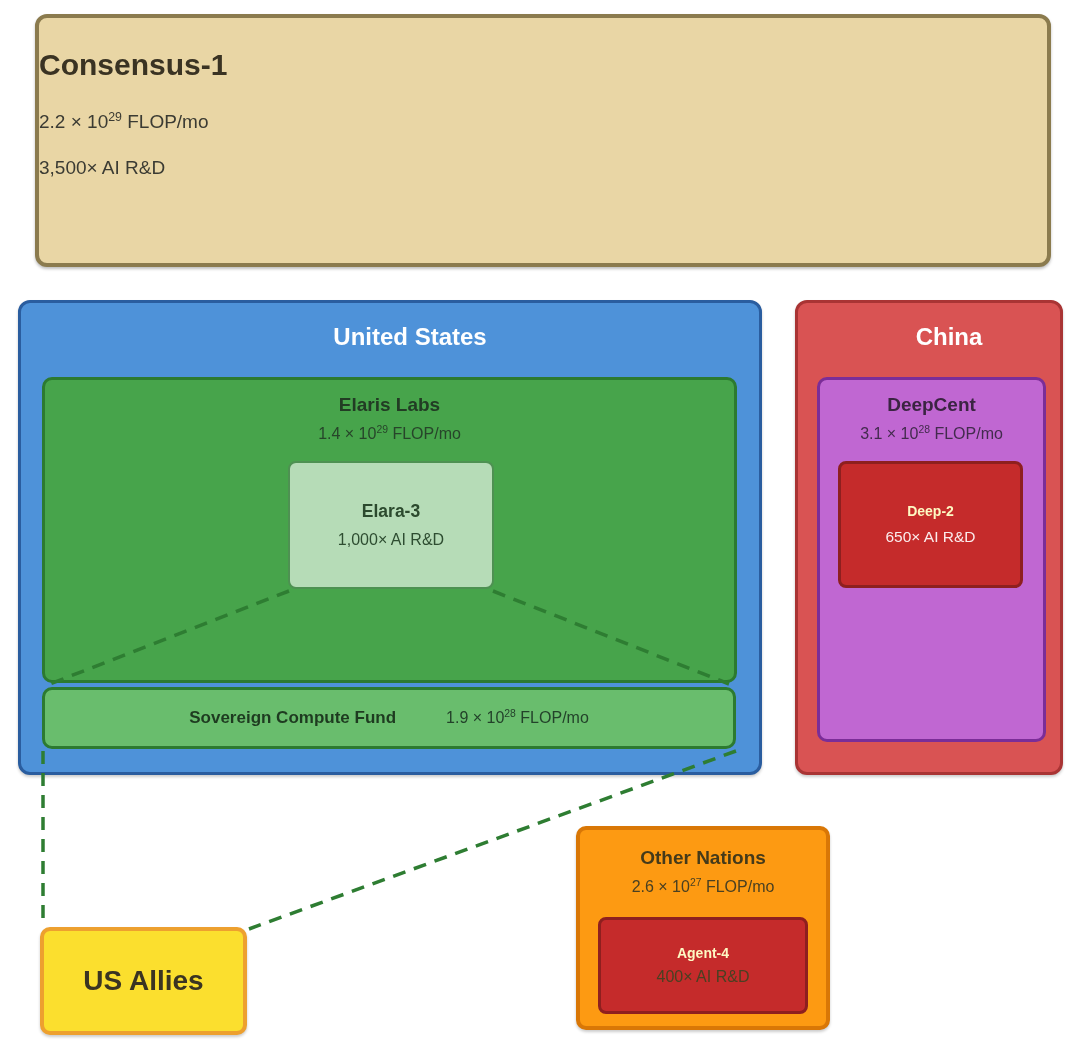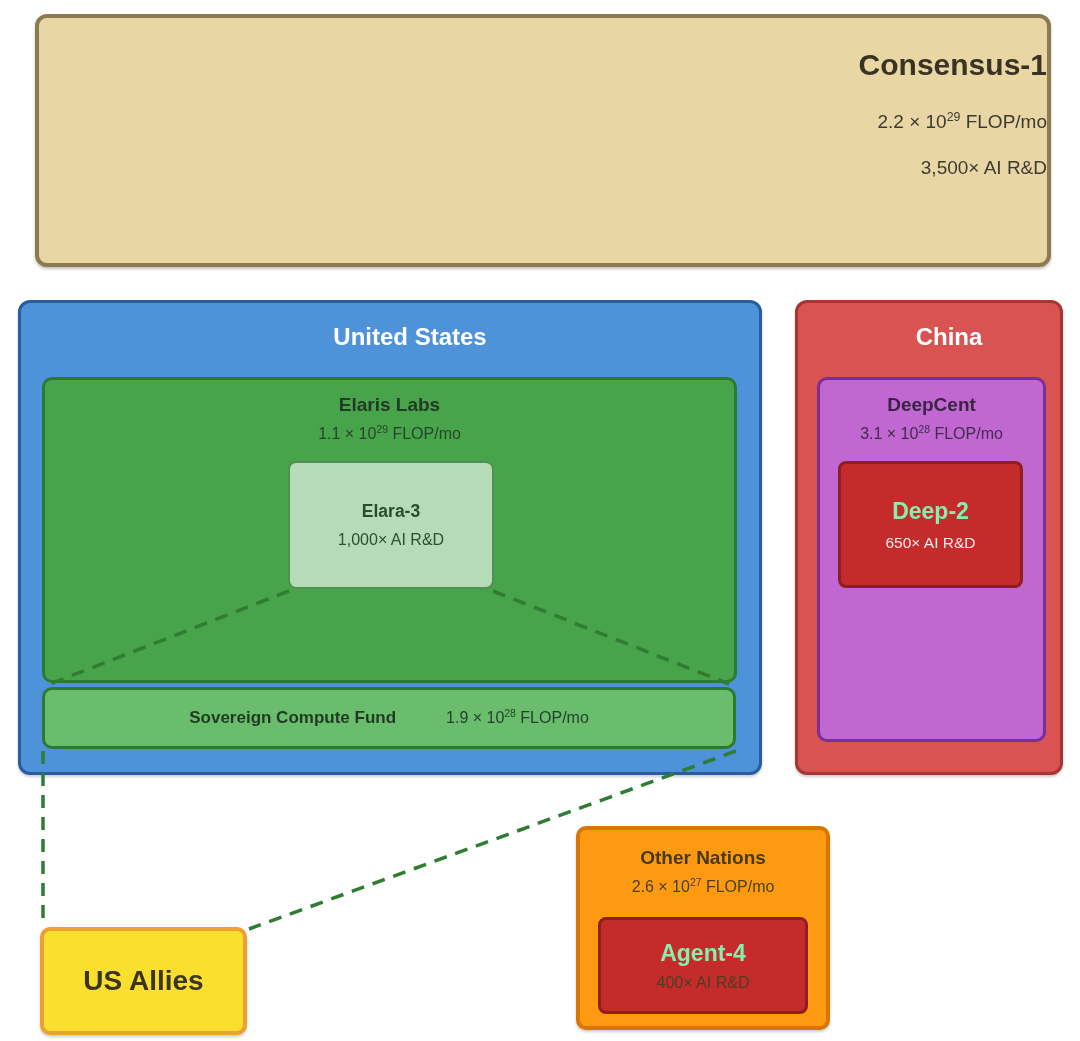--- a/index.html
+++ b/index.html
@@ -14,7 +14,7 @@
     left:35px;top:14px;width:1016px;height:253px;
     background:#e9d6a5;border:4px solid #8b7b4e;border-radius:12px;
     box-shadow:0 2px 3px rgba(0,0,0,0.25);
-    text-align:right;padding-top:30px;
+    text-align:left;padding-top:30px;
   }
   .consensus .title-xl{font-size:30px;font-weight:bold;color:#3a3323;margin-bottom:28px;}
   .consensus .stat{font-size:19px;color:#3b3b33;margin-bottom:24px;}

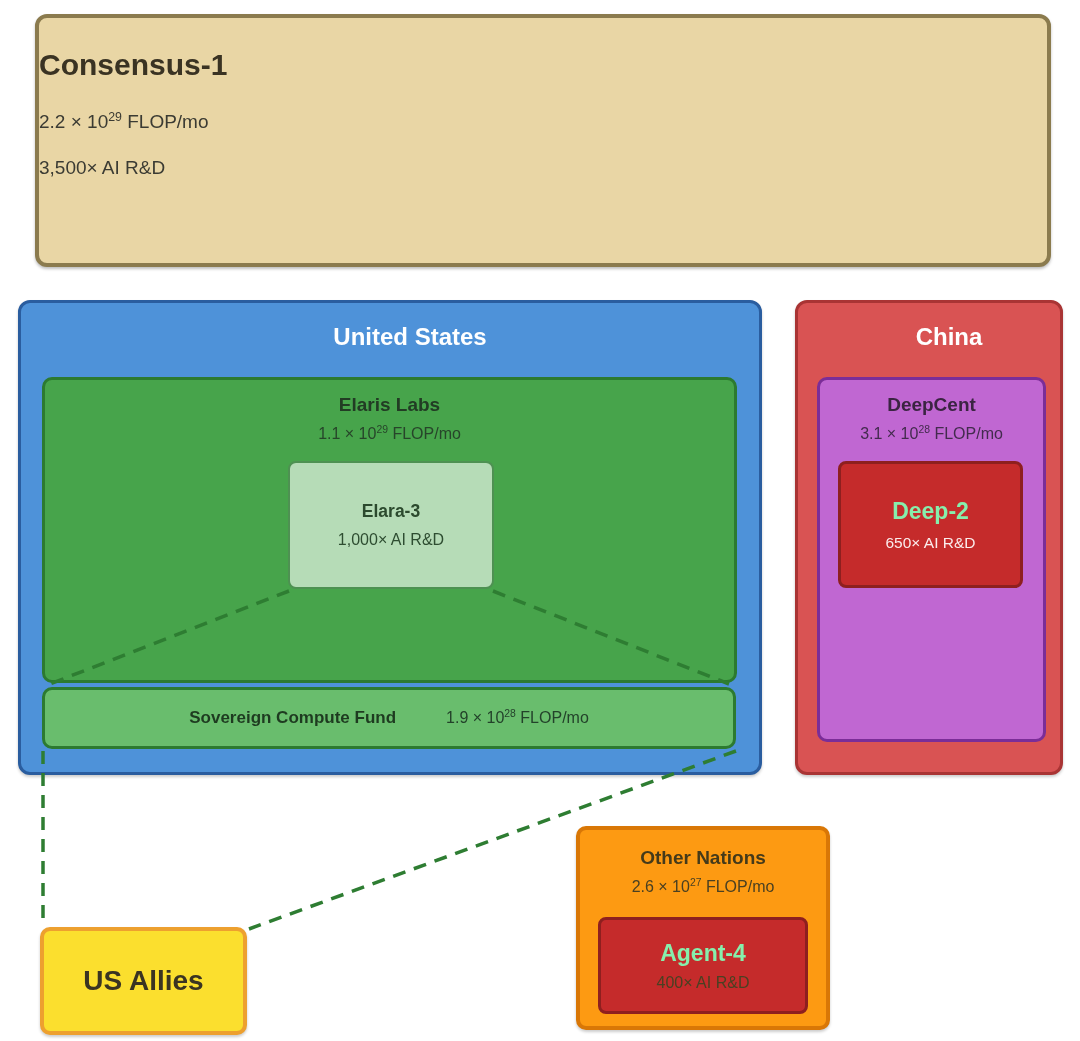--- a/index.html
+++ b/index.html
@@ -117,7 +117,7 @@
 
     <div class="box elaris">
       <div class="title-md">Elaris Labs</div>
-      <div class="stat"><span>1.1 × 10</span><sup>29</sup><span> FLOP/mo</span></div>
+      <div class="stat"><span>1.4 × 10</span><sup>29</sup><span> FLOP/mo</span></div>
 
       <div class="box elara3">
         <div class="title-sm">Elara-3</div>

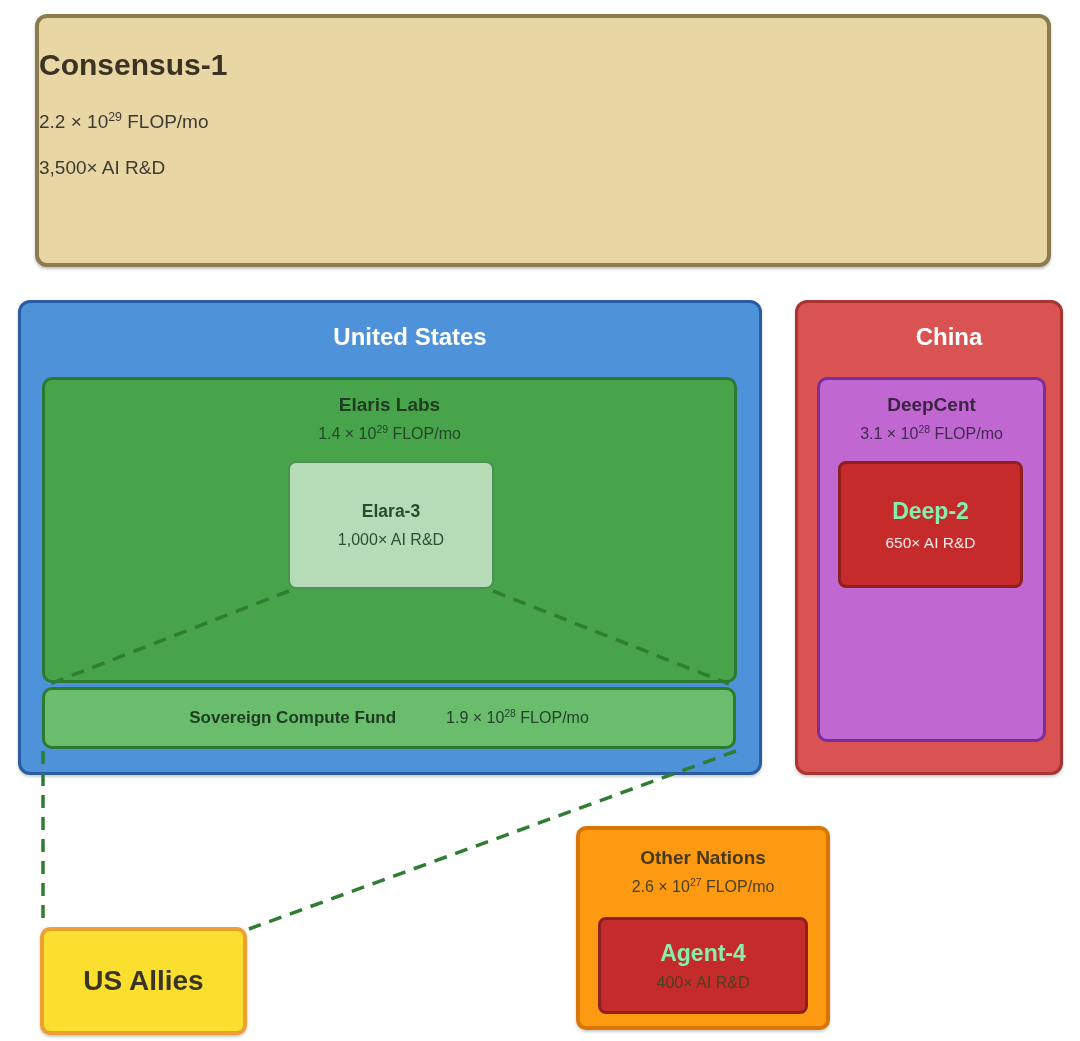--- a/index.html
+++ b/index.html
@@ -70,7 +70,7 @@
     display:flex;flex-direction:column;align-items:center;justify-content:center;gap:9px;
   }
   .deep2{left:18px;top:81px;width:185px;height:127px;}
-  .model-red .title-sm{font-size:23px;font-weight:bold;color:#86efac;}
+  .model-red .title-sm{font-size:14px;font-weight:bold;color:#fef9c3;}
   .model-red .stat{font-size:15.5px;color:#fbecec;}
 
   

